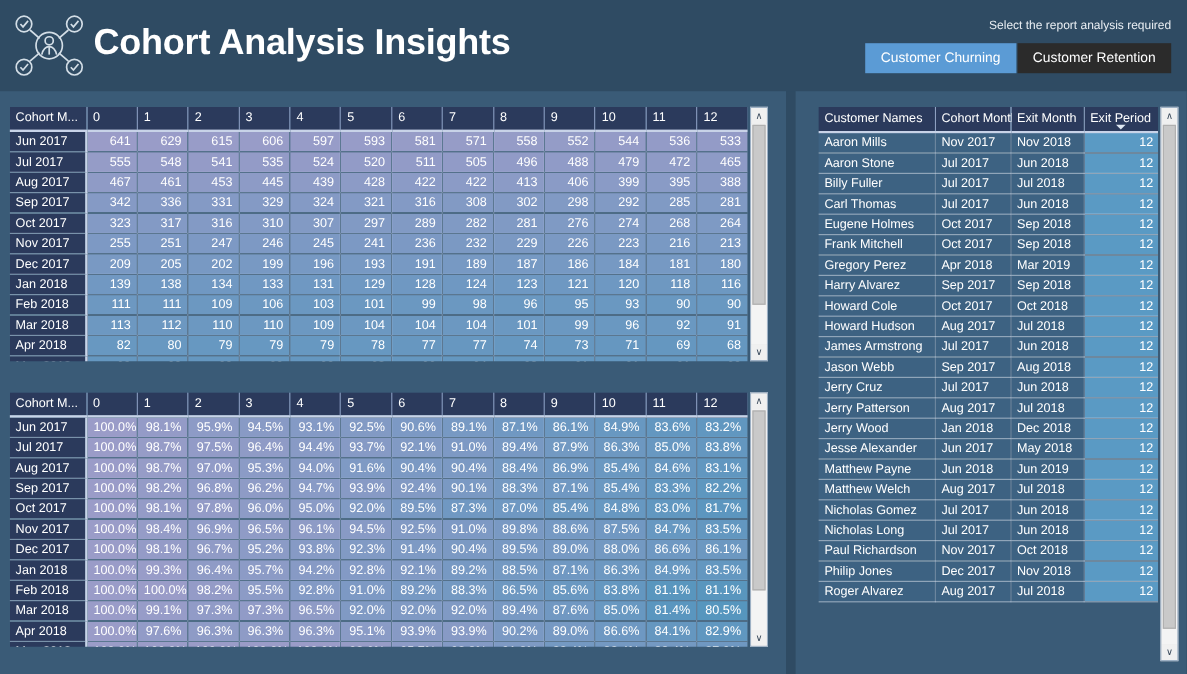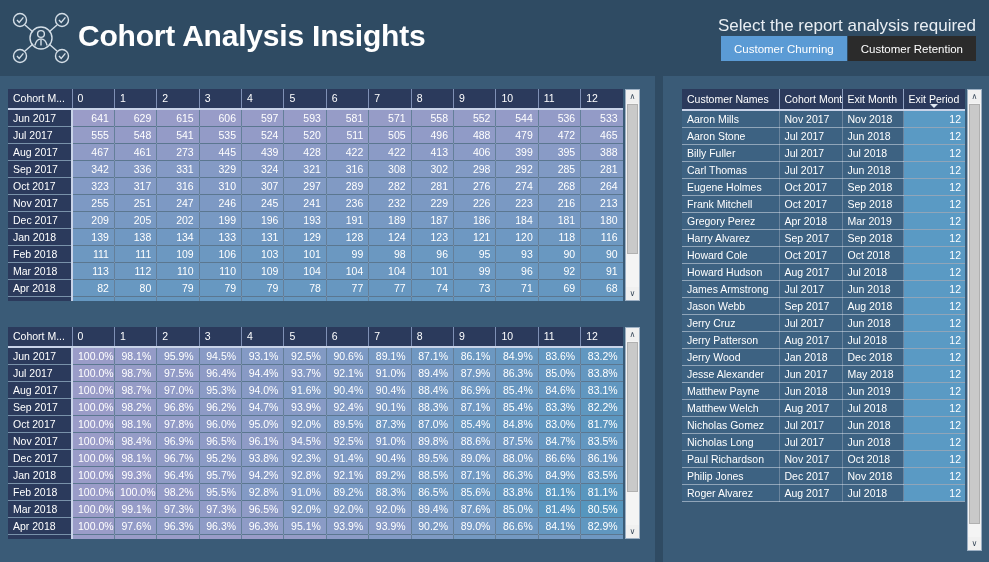--- a/index.html
+++ b/index.html
@@ -34,7 +34,7 @@
   #report-select-label {
     position: absolute; right: 13px; top: 16px;
     color: #e9eef3;
-    font-size: 17px;
+    font-size: 10px;
     white-space: nowrap;
   }
   #report-buttons {

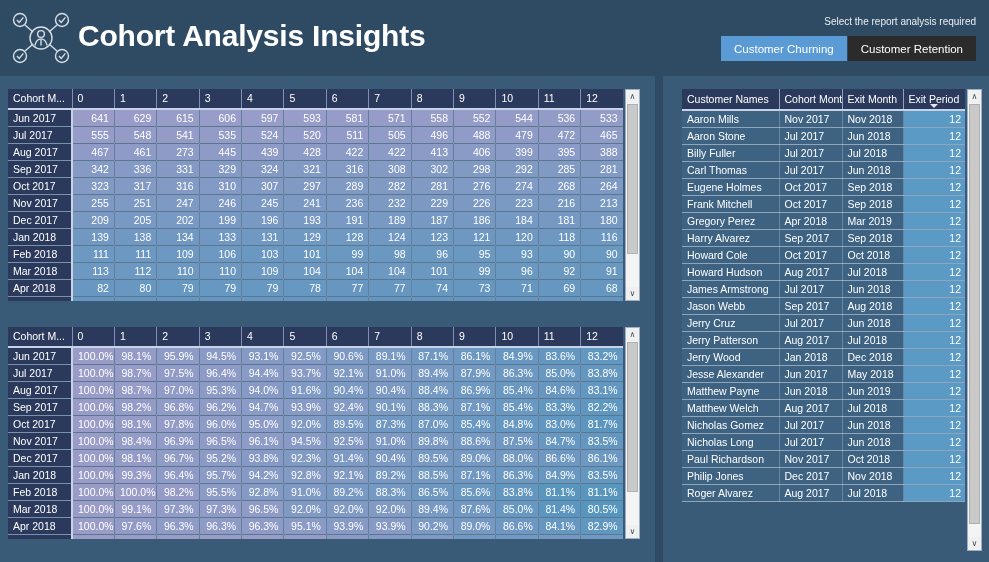--- a/index.html
+++ b/index.html
@@ -303,7 +303,7 @@
                 <td class="rowhdr">Aug 2017</td>
                 <td style="background: rgb(143, 155, 198);">467</td>
                 <td style="background: rgb(142, 155, 198);">461</td>
-                <td style="background: rgb(142, 155, 198);">273</td>
+                <td style="background: rgb(142, 155, 198);">453</td>
                 <td style="background: rgb(141, 155, 198);">445</td>
                 <td style="background: rgb(141, 155, 198);">439</td>
                 <td style="background: rgb(140, 155, 198);">428</td>

